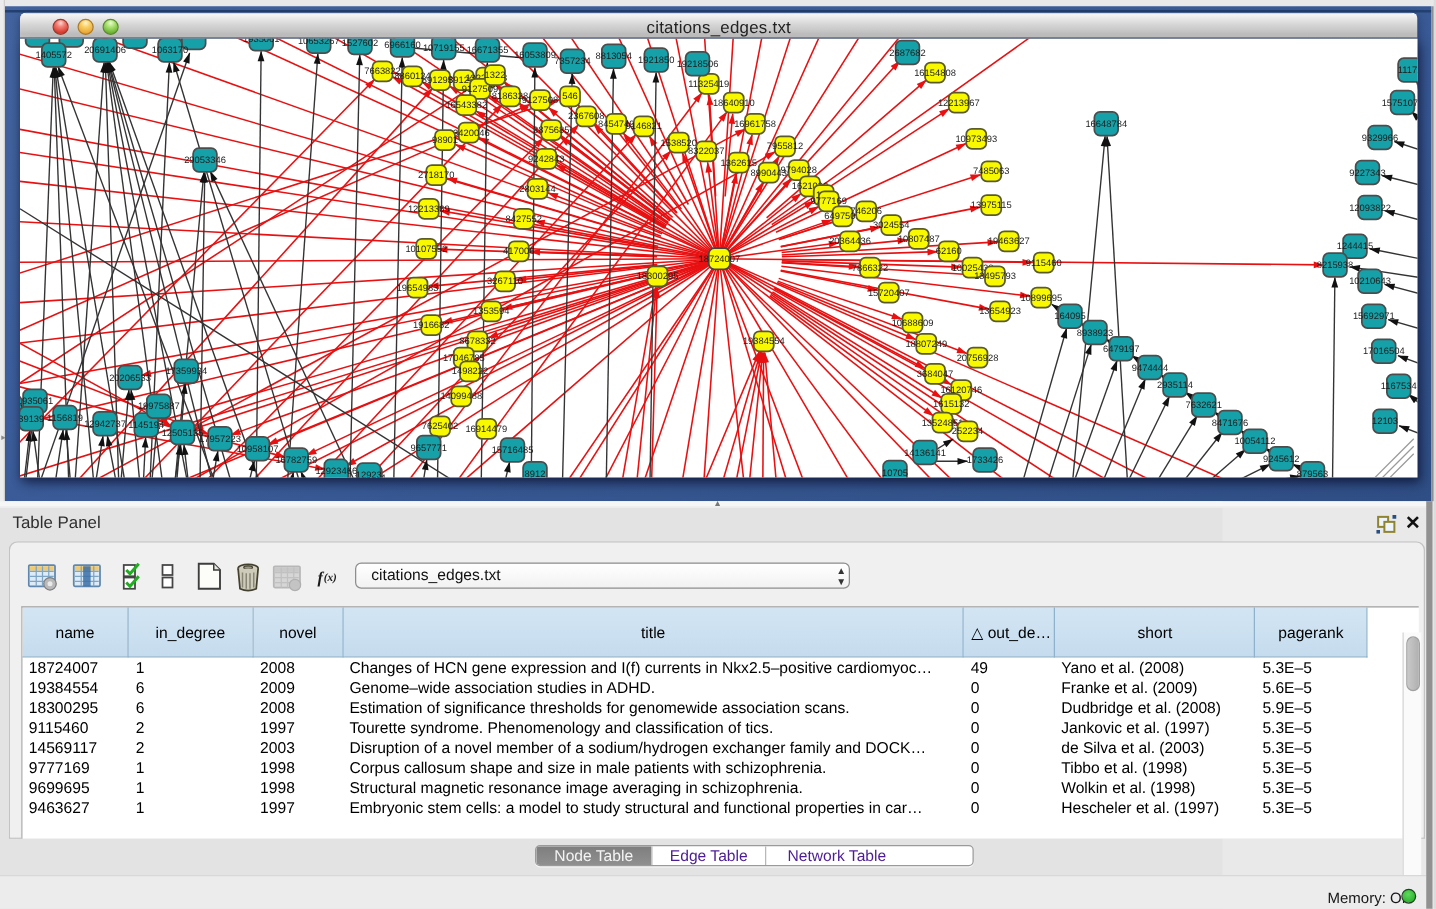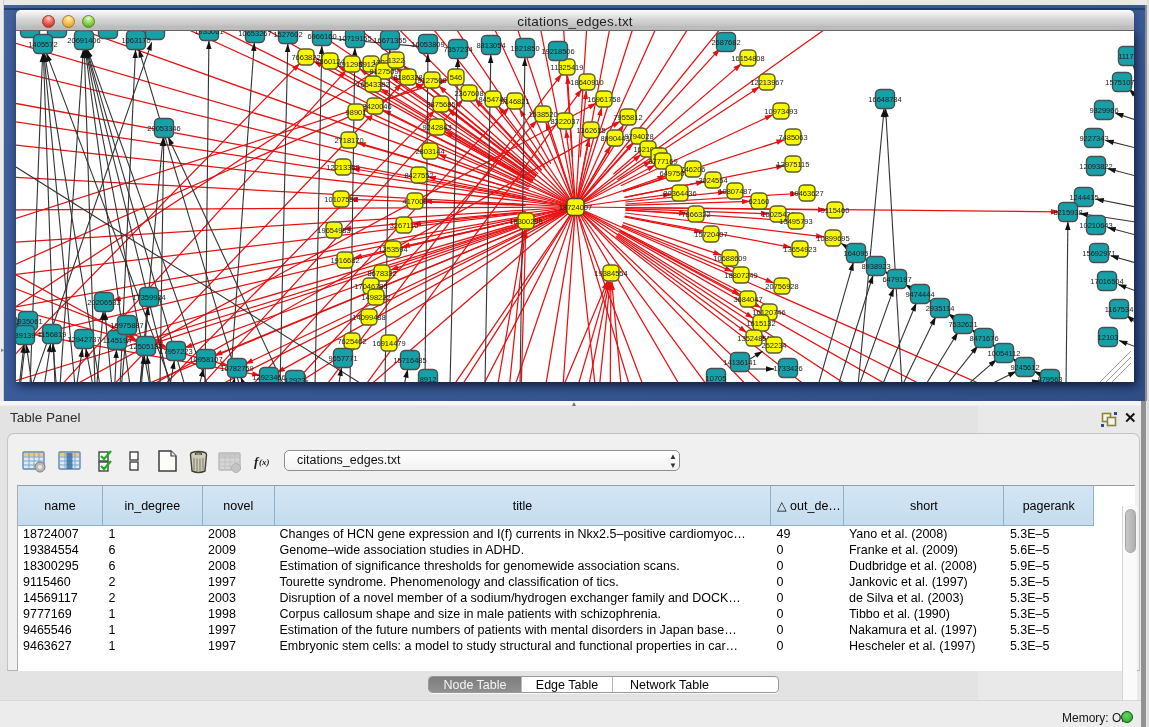--- a/index.html
+++ b/index.html
@@ -943,7 +943,7 @@
               <td class="c3">1998</td>
               <td class="c4">Corpus callosum shape and size in male patients with schizophrenia.</td>
               <td class="c5">0</td>
-              <td class="c6">Tibbo et al. (1990)</td>
+              <td class="c6">Tibbo et al. (1998)</td>
               <td class="c7">5.3E–5</td>
             </tr>
 <tr>

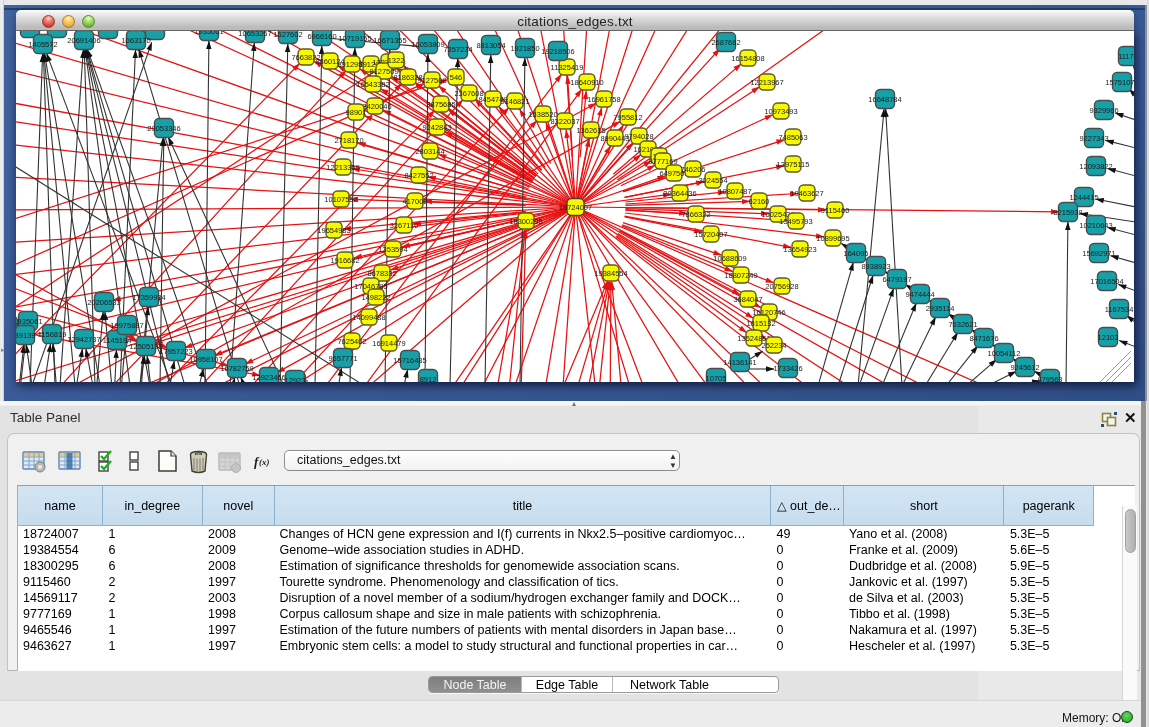--- a/index.html
+++ b/index.html
@@ -947,6 +947,15 @@
               <td class="c7">5.3E–5</td>
             </tr>
 <tr>
+              <td class="c1">9699695</td>
+              <td class="c2">1</td>
+              <td class="c3">1998</td>
+              <td class="c4">Structural magnetic resonance image averaging in schizophrenia.</td>
+              <td class="c5">0</td>
+              <td class="c6">Wolkin et al. (1998)</td>
+              <td class="c7">5.3E–5</td>
+            </tr>
+<tr>
               <td class="c1">9465546</td>
               <td class="c2">1</td>
               <td class="c3">1997</td>

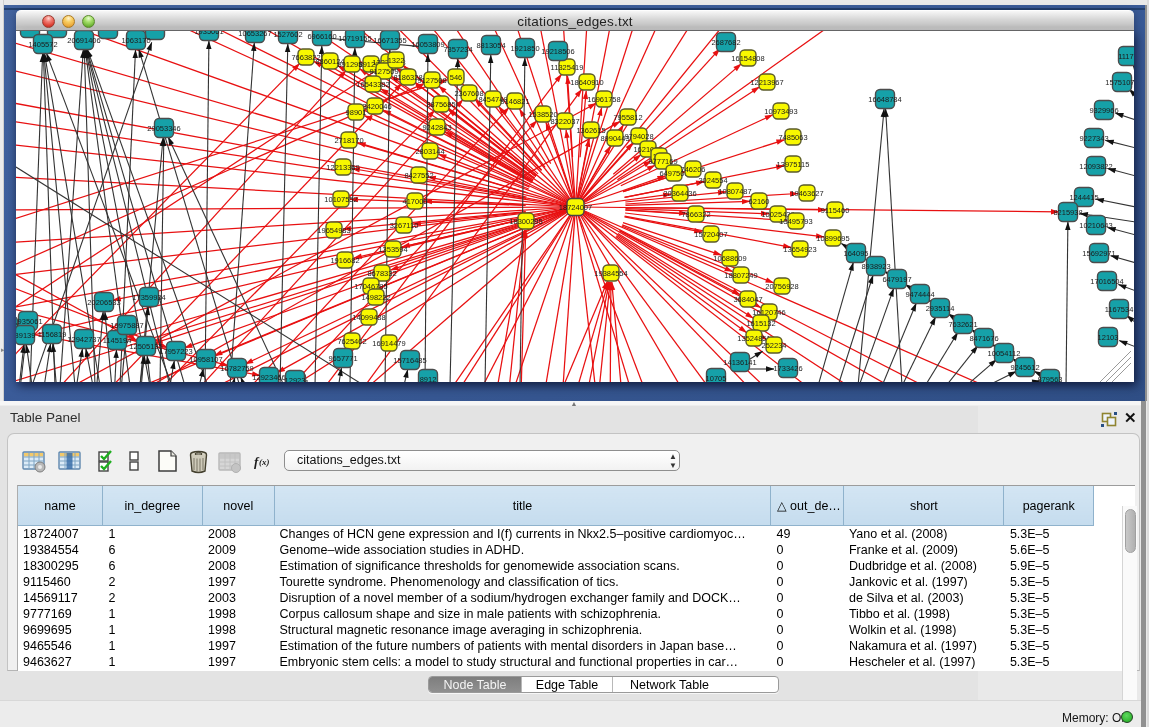--- a/index.html
+++ b/index.html
@@ -956,15 +956,6 @@
               <td class="c7">5.3E–5</td>
             </tr>
 <tr>
-              <td class="c1">9465546</td>
-              <td class="c2">1</td>
-              <td class="c3">1997</td>
-              <td class="c4">Estimation of the future numbers of patients with mental disorders in Japan base…</td>
-              <td class="c5">0</td>
-              <td class="c6">Nakamura et al. (1997)</td>
-              <td class="c7">5.3E–5</td>
-            </tr>
-<tr>
               <td class="c1">9463627</td>
               <td class="c2">1</td>
               <td class="c3">1997</td>

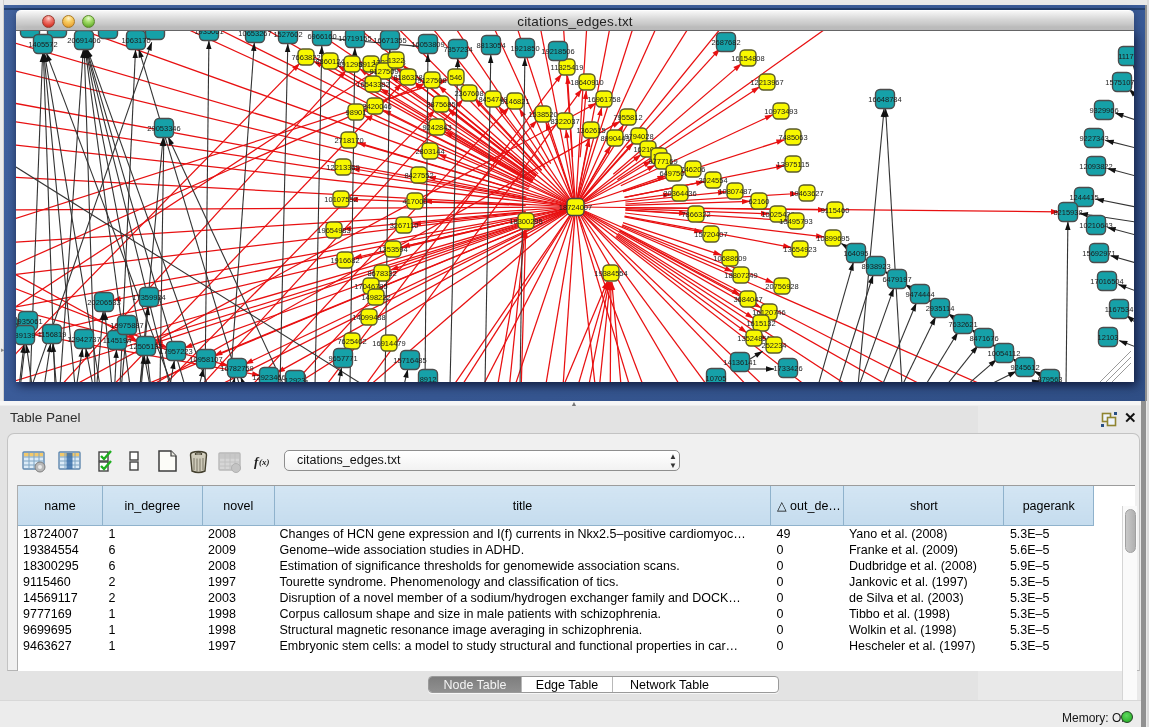--- a/index.html
+++ b/index.html
@@ -47,7 +47,7 @@
 #vsbth{left:1.5px;top:3px;width:11px;height:44px;background:linear-gradient(90deg,#c9c9c9,#b0b0b0);border-radius:6px;border:1px solid #a0a0a0}
 
 #tabs{left:428px;top:676px;width:351px;height:17px;border:1px solid #9a9a9a;border-radius:4px;background:#fff;overflow:hidden;box-shadow:0 1px 0 rgba(255,255,255,.7)}
-.seg{position:absolute;top:0;height:17px;font-size:12.5px;text-align:center;line-height:16px;color:#000000}
+.seg{position:absolute;top:0;height:17px;font-size:12.5px;text-align:center;line-height:16px;color:#4c1d95}
 #seg1{left:0;width:92px;background:linear-gradient(#7e7e7e,#929292);color:#f4f4f4}
 #seg2{left:92px;width:91px;border-left:1px solid #b8b8b8}
 #seg3{left:183px;width:114px;border-left:1px solid #b8b8b8}

